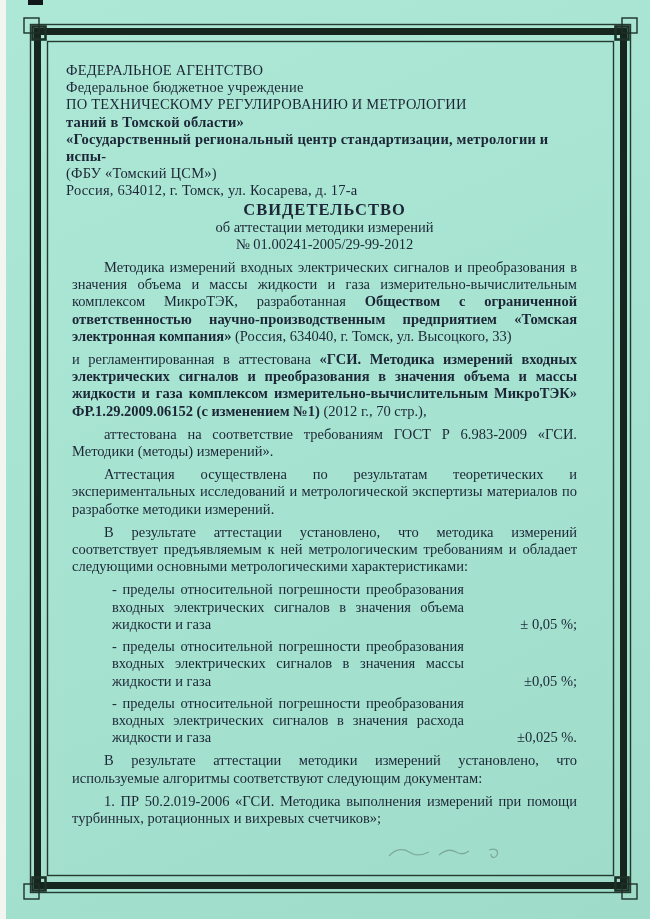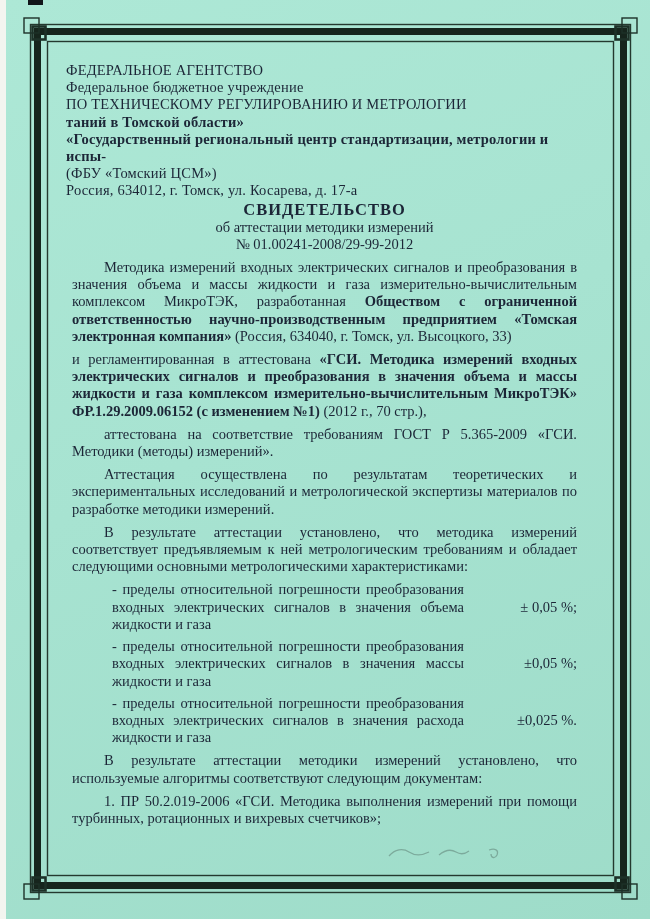--- a/index.html
+++ b/index.html
@@ -96,7 +96,7 @@
     <div class="doc-title">
       <div class="main">СВИДЕТЕЛЬСТВО</div>
       <div>об аттестации методики измерений</div>
-      <div>№ 01.00241-2008/29-99-2012</div>
+      <div>№ 01.00241-2005/29-99-2012</div>
     </div>
 
     <p class="ind p1"><span>Методика измерений входных электрических сигналов и преобразования в значения объема и массы жидкости и газа измерительно-вычислительным комплексом МикроТЭК, разработанная </span><span class="b">Обществом с ограниченной ответственностью научно-производственным предприятием «Томская электронная компания»</span><span> (Россия, 634040, г. Томск, ул. Высоцкого, 33)</span></p>

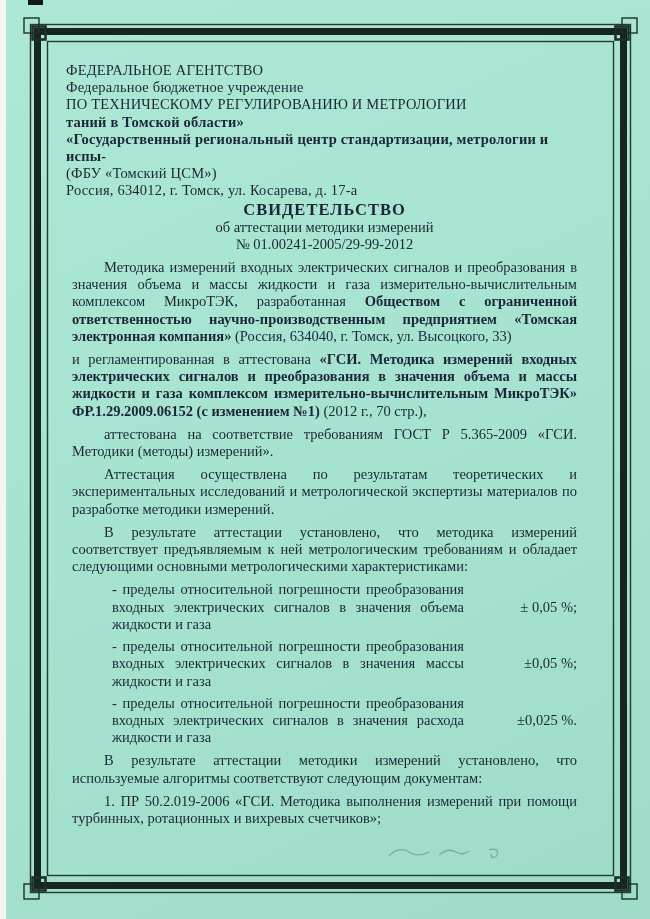--- a/index.html
+++ b/index.html
@@ -103,7 +103,7 @@
 
     <p class="p2"><span>и регламентированная в аттестована </span><span class="b">«ГСИ. Методика измерений входных электрических сигналов и преобразования в значения объема и массы жидкости и газа комплексом измерительно-вычислительным МикроТЭК» ФР.1.29.2009.06152 (с изменением №1)</span><span> (2012 г., 70 стр.),</span></p>
 
-    <p class="ind">аттестована на соответствие требованиям ГОСТ Р 5.365-2009 «ГСИ. Методики (методы) измерений».</p>
+    <p class="ind">аттестована на соответствие требованиям ГОСТ Р 6.983-2009 «ГСИ. Методики (методы) измерений».</p>
 
     <p class="ind p3">Аттестация осуществлена по результатам теоретических и экспериментальных исследований и метрологической экспертизы материалов по разработке методики измерений.</p>
 

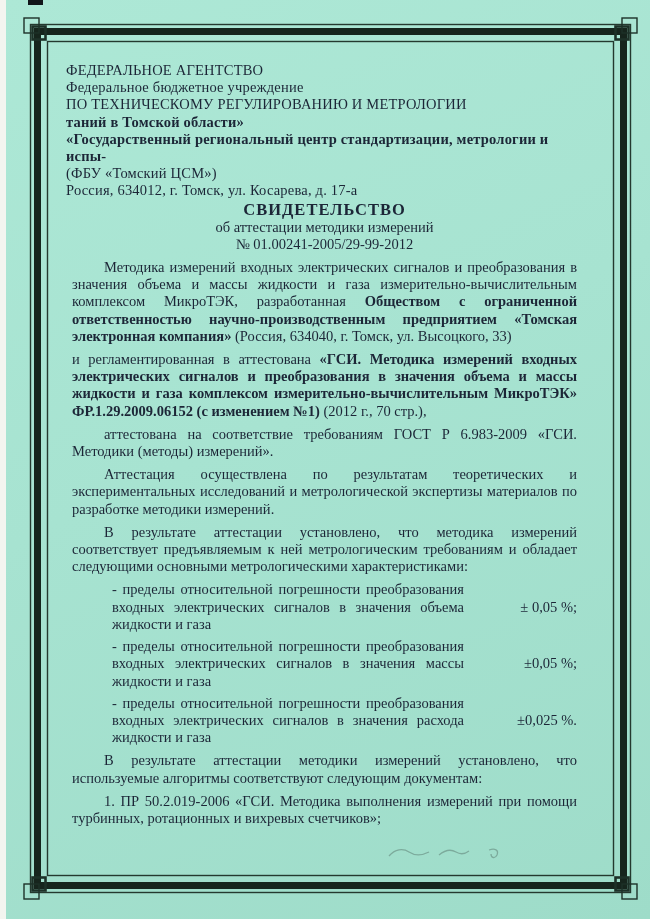--- a/index.html
+++ b/index.html
@@ -41,7 +41,7 @@
   .p4 { margin-top:4px; }
   .chars { margin-top:4px; }
   .char-item {
-    display:flex; align-items:center;
+    display:flex; align-items:flex-end;
     margin:5px 0 0 46px;
   }
   .char-text { width:352px; text-align:justify; }

